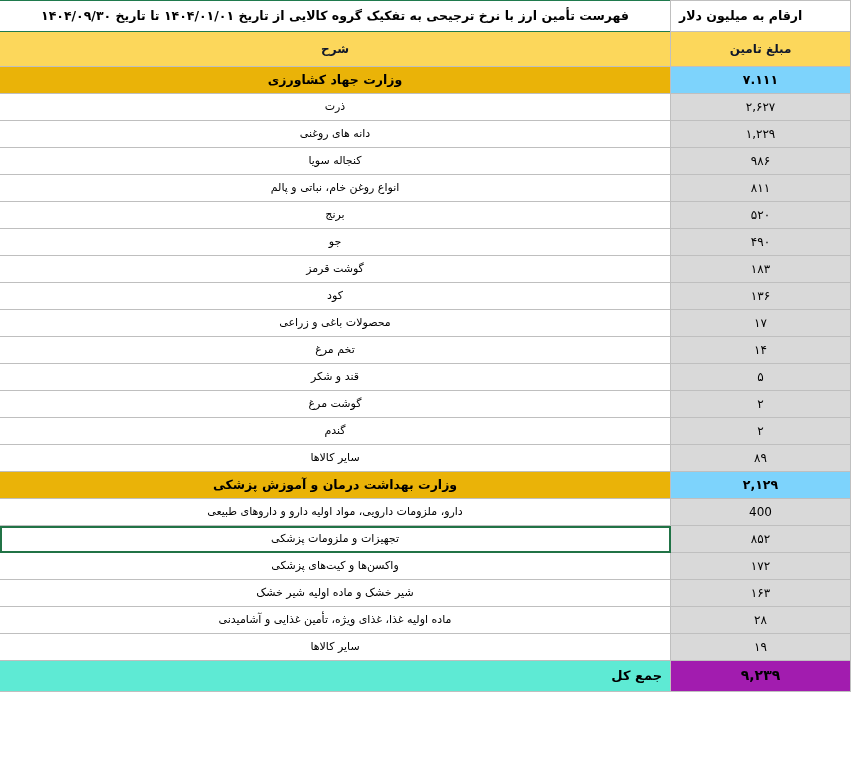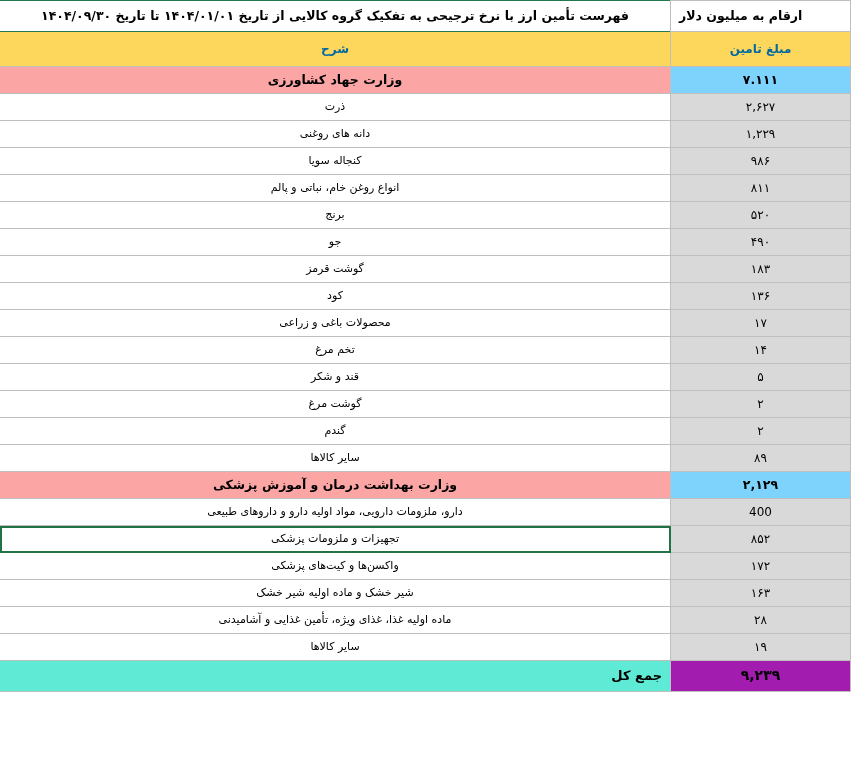--- a/index.html
+++ b/index.html
@@ -66,7 +66,7 @@
     text-align: center;
     font-weight: bold;
     font-size: 12px;
-    color: #0369a1;
+    color: #0f172a;
     height: 34px;
   }
 

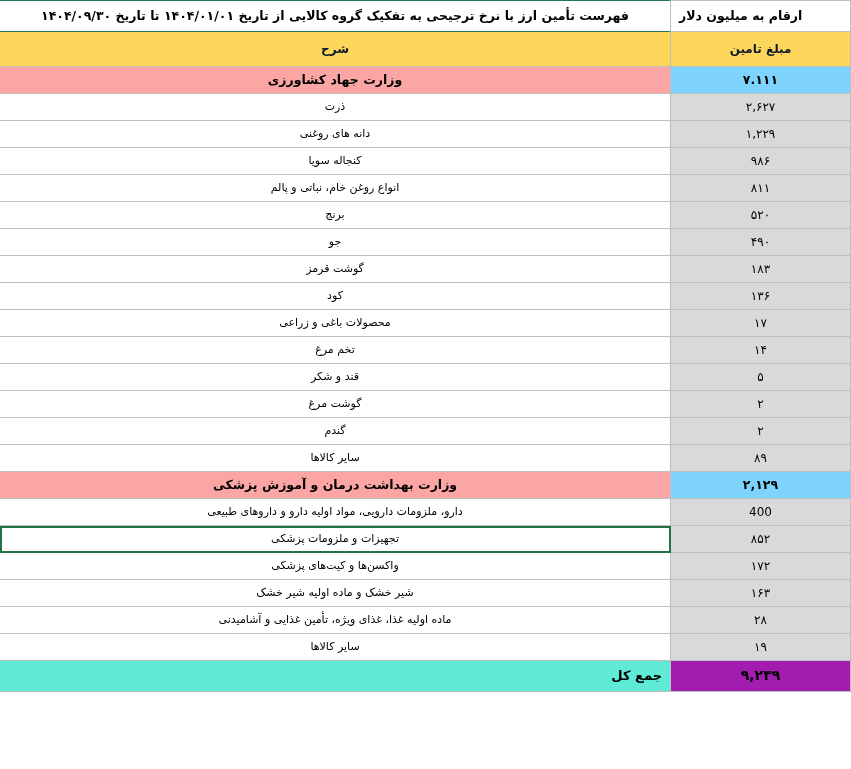--- a/index.html
+++ b/index.html
@@ -72,7 +72,7 @@
 
   
   .group-desc {
-    background: #fca5a5;
+    background: #eab308;
     text-align: center;
     font-weight: bold;
     font-size: 12.5px;

